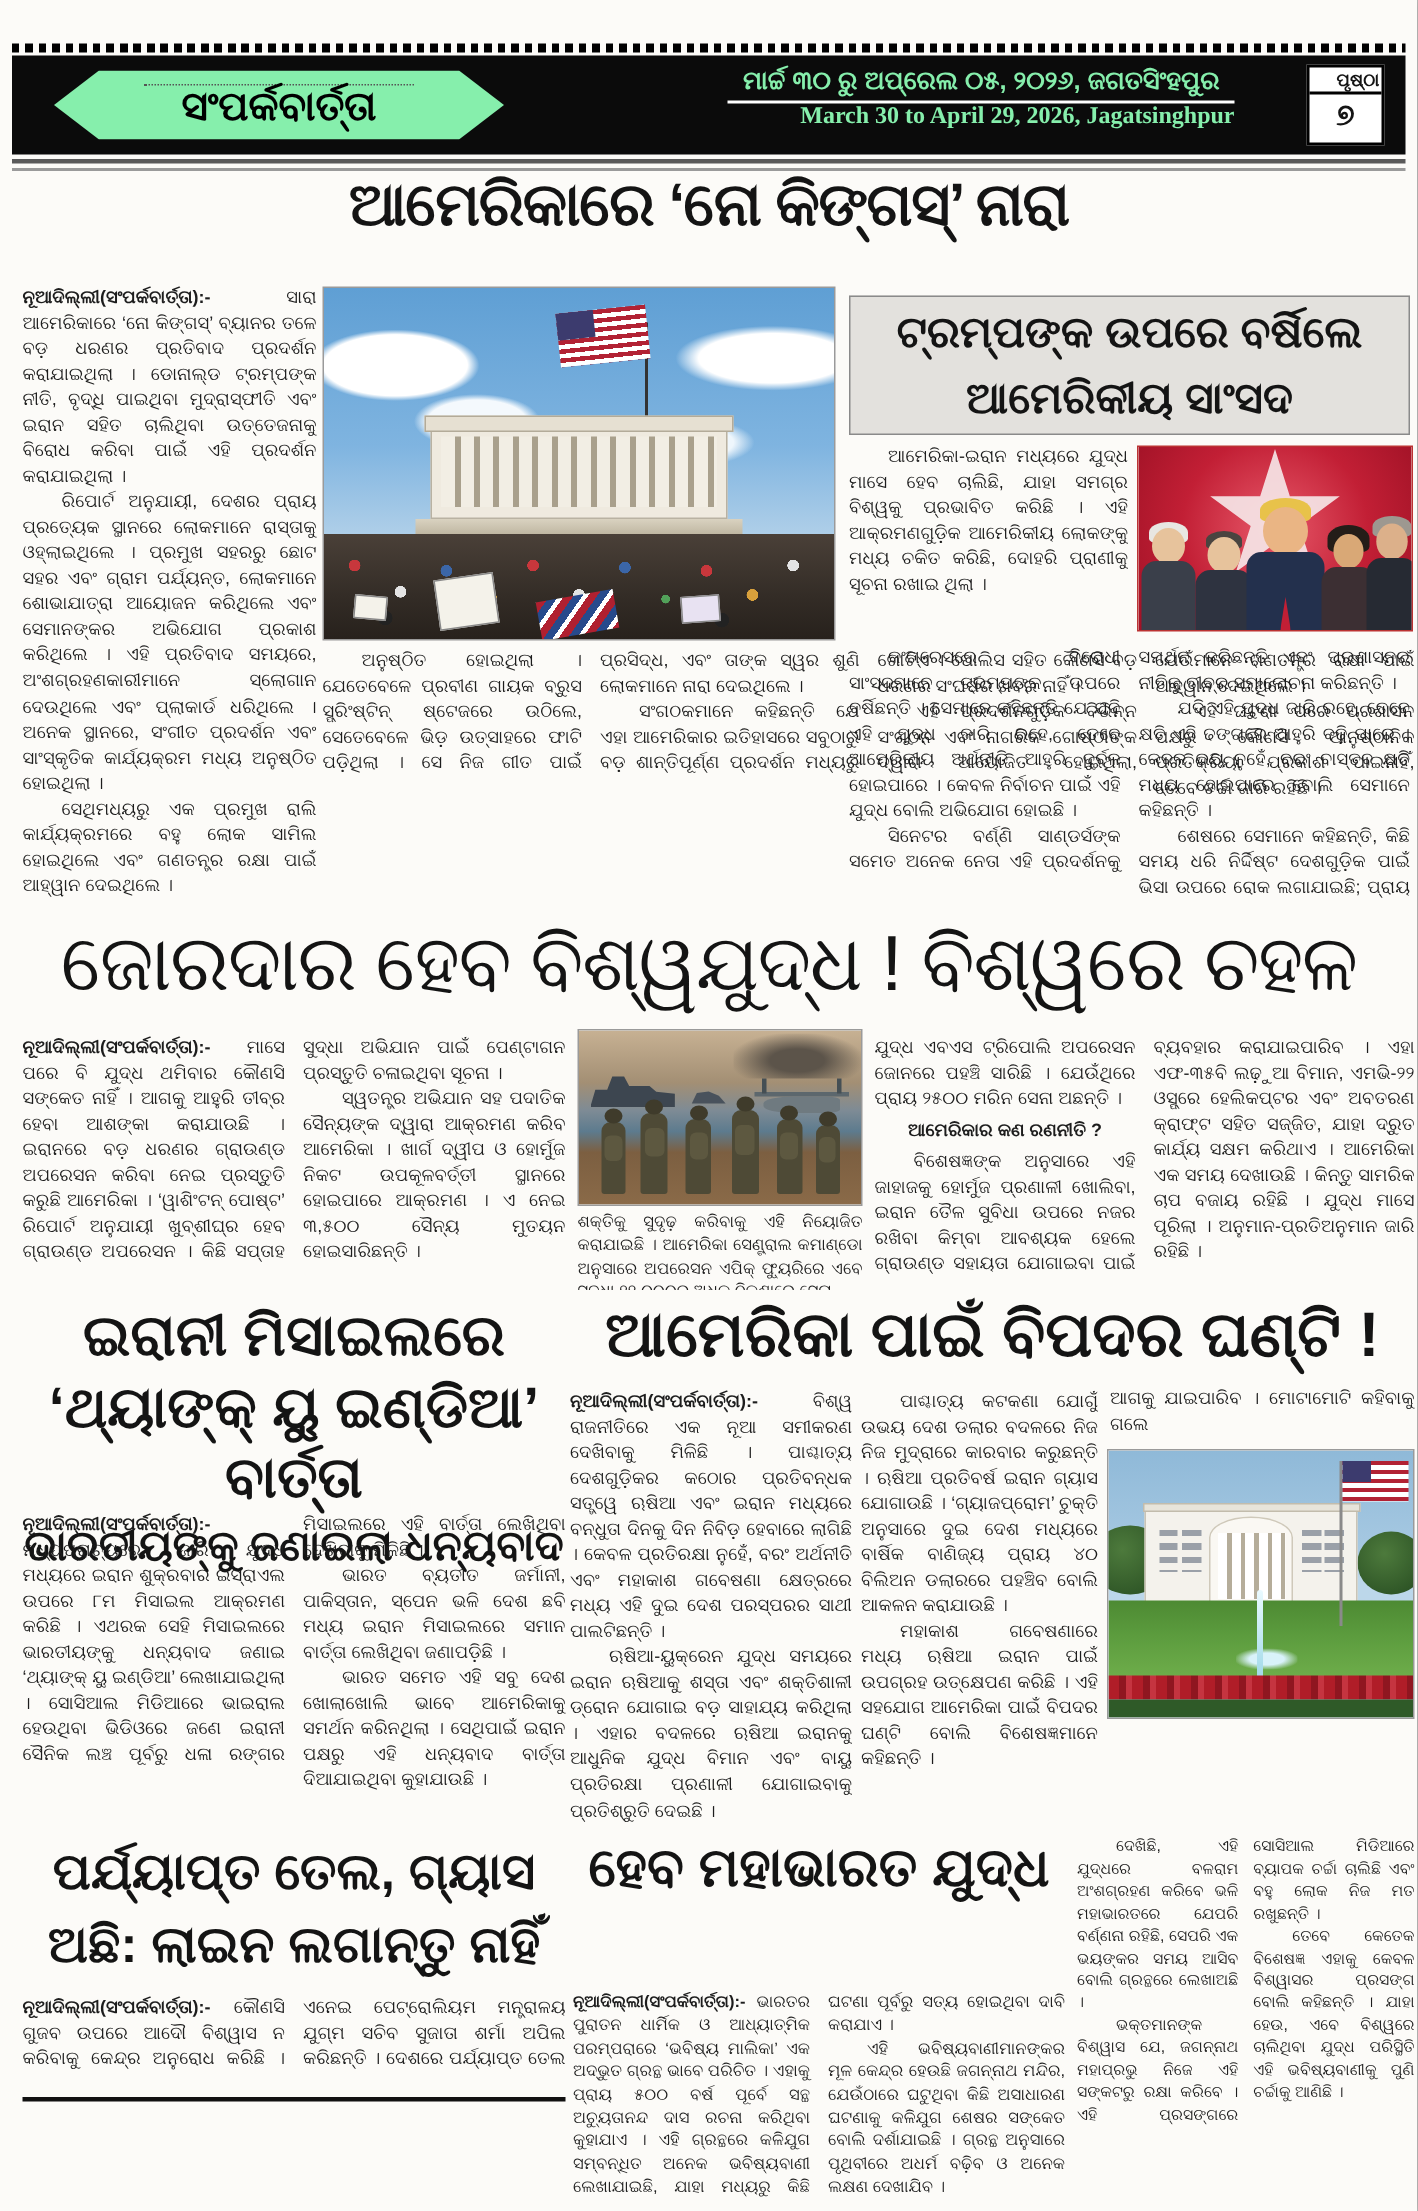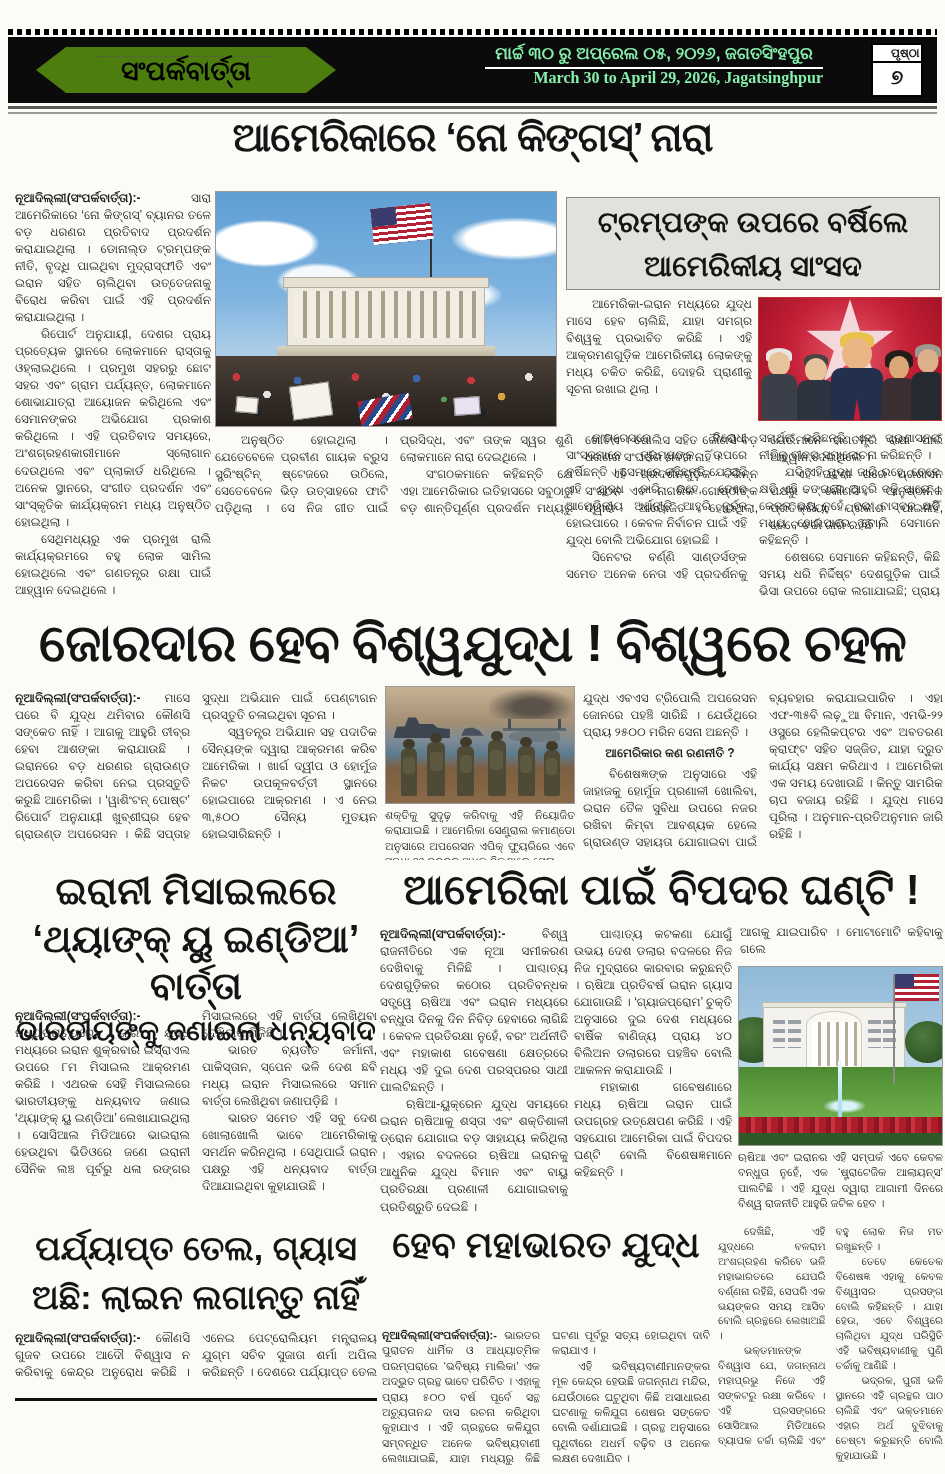--- a/index.html
+++ b/index.html
@@ -11,7 +11,7 @@
   .dotted-rule { position:absolute; left:8px; top:29px; width:929px; height:6px;
     background-image:repeating-linear-gradient(90deg,#000 0 5px,transparent 5px 9px); }
   .masthead { position:absolute; left:8px; top:37px; width:929px; height:66px; background:#0b0b0b; }
-  .logo-shape { position:absolute; left:28px; top:8px; width:300px; height:50px; background:#4d7c0f;
+  .logo-shape { position:absolute; left:28px; top:8px; width:300px; height:50px; background:#86efac;
     clip-path:polygon(0% 50%,10% 4%,90% 4%,100% 50%,90% 96%,10% 96%);
     display:flex; align-items:center; justify-content:center; flex-direction:column; }
   .logo-tiny { width:60%; border-top:1px dotted #555; margin-bottom:1px; }

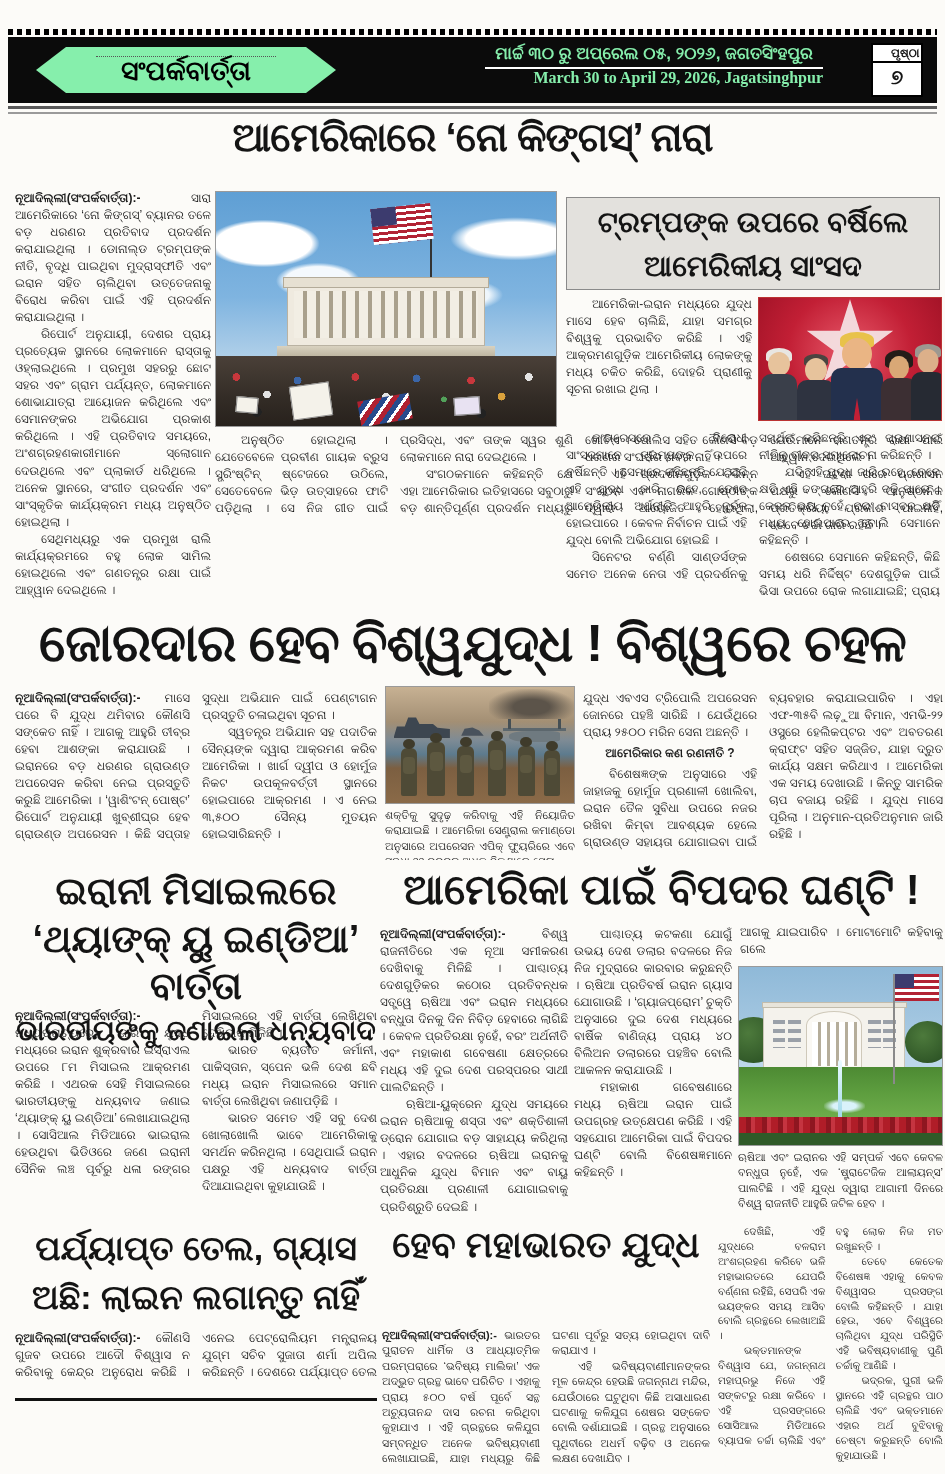--- a/index.html
+++ b/index.html
@@ -26,7 +26,7 @@
 
   
   .h-main { position:absolute; left:18px; top:112px; width:909px; text-align:center; font-size:40px; font-weight:800; letter-spacing:-1px; line-height:1.25; white-space:nowrap; }
-  .h-war { position:absolute; left:15px; top:610px; width:915px; text-align:center; font-size:52px; font-weight:700; letter-spacing:-1px; line-height:1.3; white-space:nowrap; }
+  .h-war { position:absolute; left:15px; top:610px; width:915px; text-align:center; font-size:52px; font-weight:400; letter-spacing:-1px; line-height:1.3; white-space:nowrap; }
   .h-missile { position:absolute; left:15px; top:868px; width:362px; text-align:center; font-weight:800; line-height:1.25; }
   .h-missile .l1 { font-size:38px; }
   .h-missile .l2 { font-size:38px; }

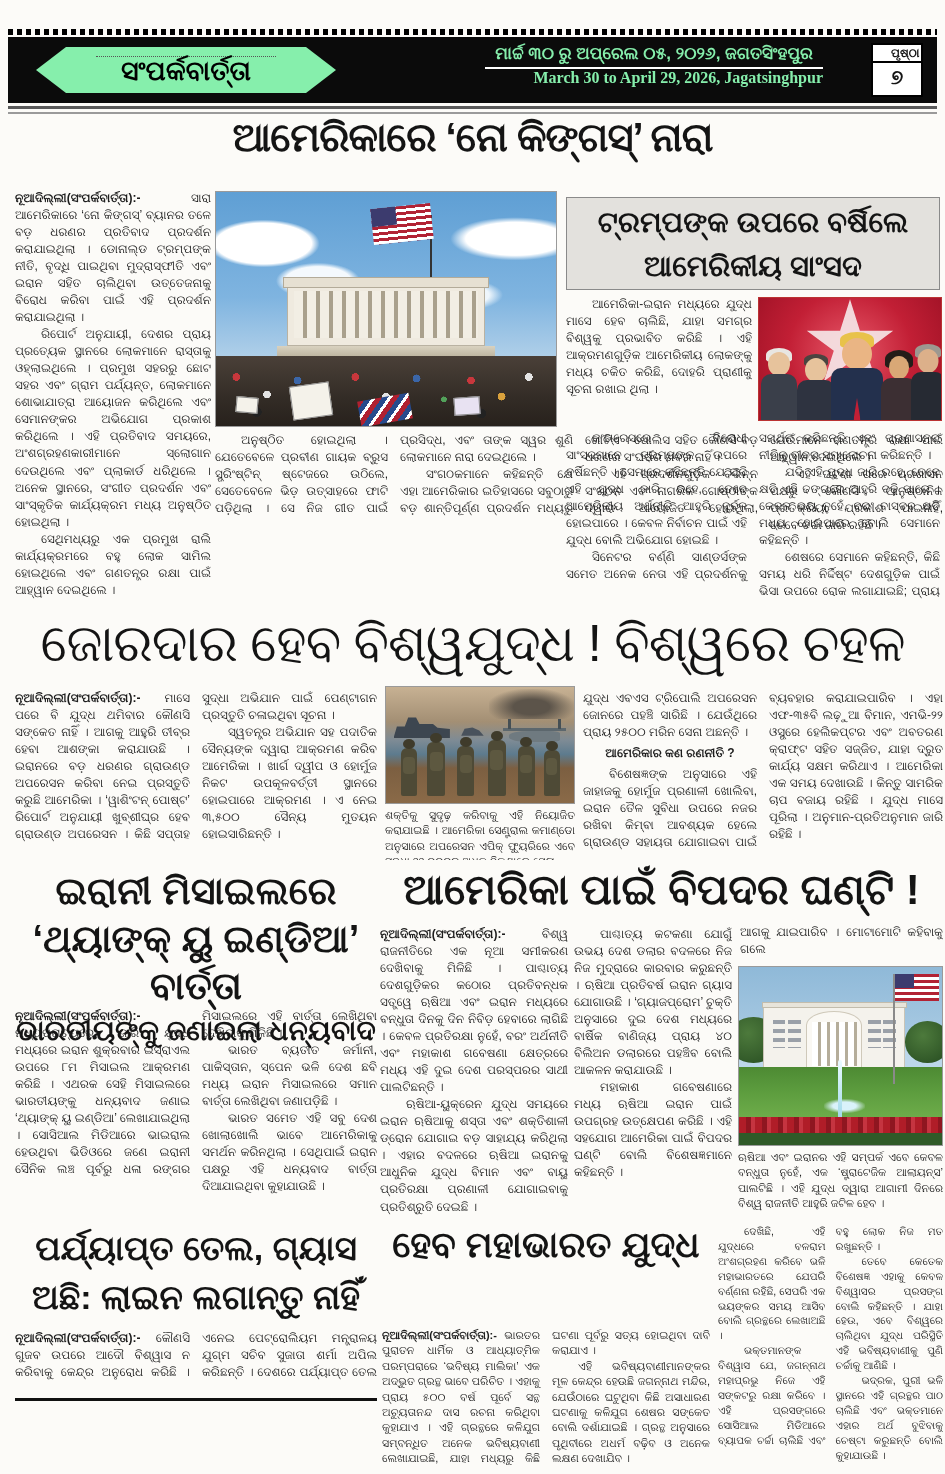--- a/index.html
+++ b/index.html
@@ -362,9 +362,6 @@
       </div>
   </div>
 
-  <div class="abs body-text small" style="left:738px; top:1150px; width:205px; height:64px;">
-    <p class="lead">ଋଷିଆ ଏବଂ ଇରାନର ଏହି ସମ୍ପର୍କ ଏବେ କେବଳ ବନ୍ଧୁତା ନୁହେଁ, ଏକ ‘ଷ୍ଟ୍ରାଟେଜିକ ଆଲାୟନ୍ସ’ ପାଲଟିଛି । ଏହି ଯୁଦ୍ଧ ଦ୍ୱାରା ଆଗାମୀ ଦିନରେ ବିଶ୍ୱ ରାଜନୀତି ଆହୁରି ଜଟିଳ ହେବ ।</p>
-  </div>
 
   <div class="h-oil">
     <div>ପର୍ଯ୍ୟାପ୍ତ ତେଲ, ଗ୍ୟାସ</div>

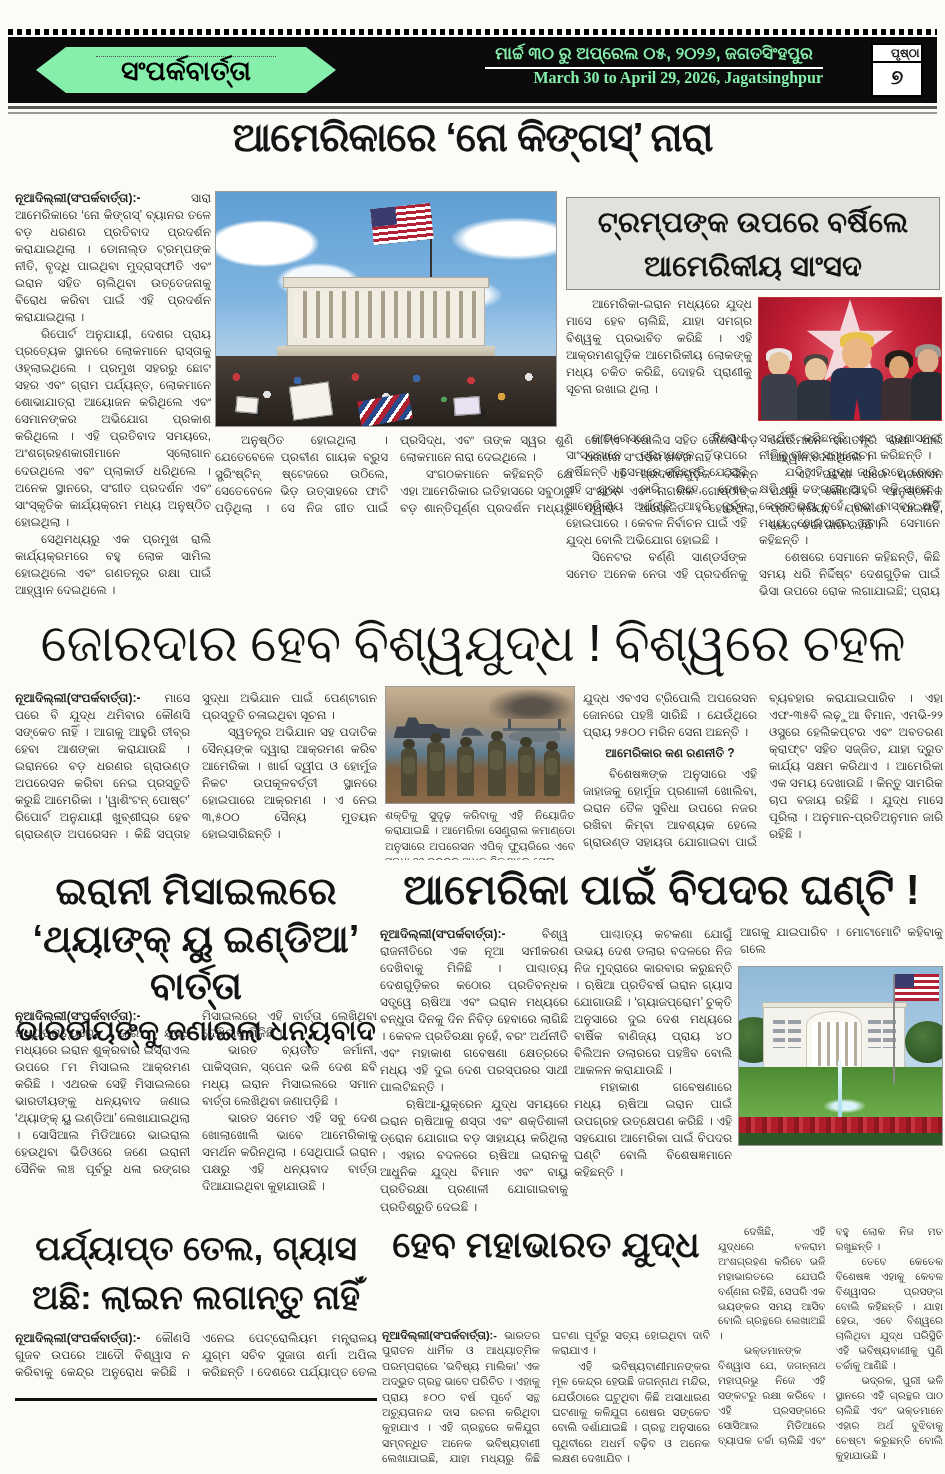--- a/index.html
+++ b/index.html
@@ -390,7 +390,6 @@
         <p>ଦେଖିଛି, ଏହି ଯୁଦ୍ଧରେ ବଳରାମ ଅଂଶଗ୍ରହଣ କରିବେ ଭଳି ମହାଭାରତରେ ଯେପରି ବର୍ଣ୍ଣନା ରହିଛି, ସେପରି ଏକ ଭୟଙ୍କର ସମୟ ଆସିବ ବୋଲି ଗ୍ରନ୍ଥରେ ଲେଖାଅଛି ।</p>
         <p>ଭକ୍ତମାନଙ୍କ ବିଶ୍ୱାସ ଯେ, ଜଗନ୍ନାଥ ମହାପ୍ରଭୁ ନିଜେ ଏହି ସଙ୍କଟରୁ ରକ୍ଷା କରିବେ । ଏହି ପ୍ରସଙ୍ଗରେ ସୋସିଆଲ ମିଡିଆରେ ବ୍ୟାପକ ଚର୍ଚ୍ଚା ଚାଲିଛି ଏବଂ ବହୁ ଲୋକ ନିଜ ମତ ରଖୁଛନ୍ତି ।</p>
         <p>ତେବେ କେତେକ ବିଶେଷଜ୍ଞ ଏହାକୁ କେବଳ ବିଶ୍ୱାସର ପ୍ରସଙ୍ଗ ବୋଲି କହିଛନ୍ତି । ଯାହା ହେଉ, ଏବେ ବିଶ୍ୱରେ ଚାଲିଥିବା ଯୁଦ୍ଧ ପରିସ୍ଥିତି ଏହି ଭବିଷ୍ୟବାଣୀକୁ ପୁଣି ଚର୍ଚ୍ଚାକୁ ଆଣିଛି ।</p>
-        <p>ଭଦ୍ରକ, ପୁରୀ ଭଳି ସ୍ଥାନରେ ଏହି ଗ୍ରନ୍ଥର ପାଠ ଚାଲିଛି ଏବଂ ଭକ୍ତମାନେ ଏହାର ଅର୍ଥ ବୁଝିବାକୁ ଚେଷ୍ଟା କରୁଛନ୍ତି ବୋଲି କୁହାଯାଉଛି ।</p>
       </div>
   </div>
 

